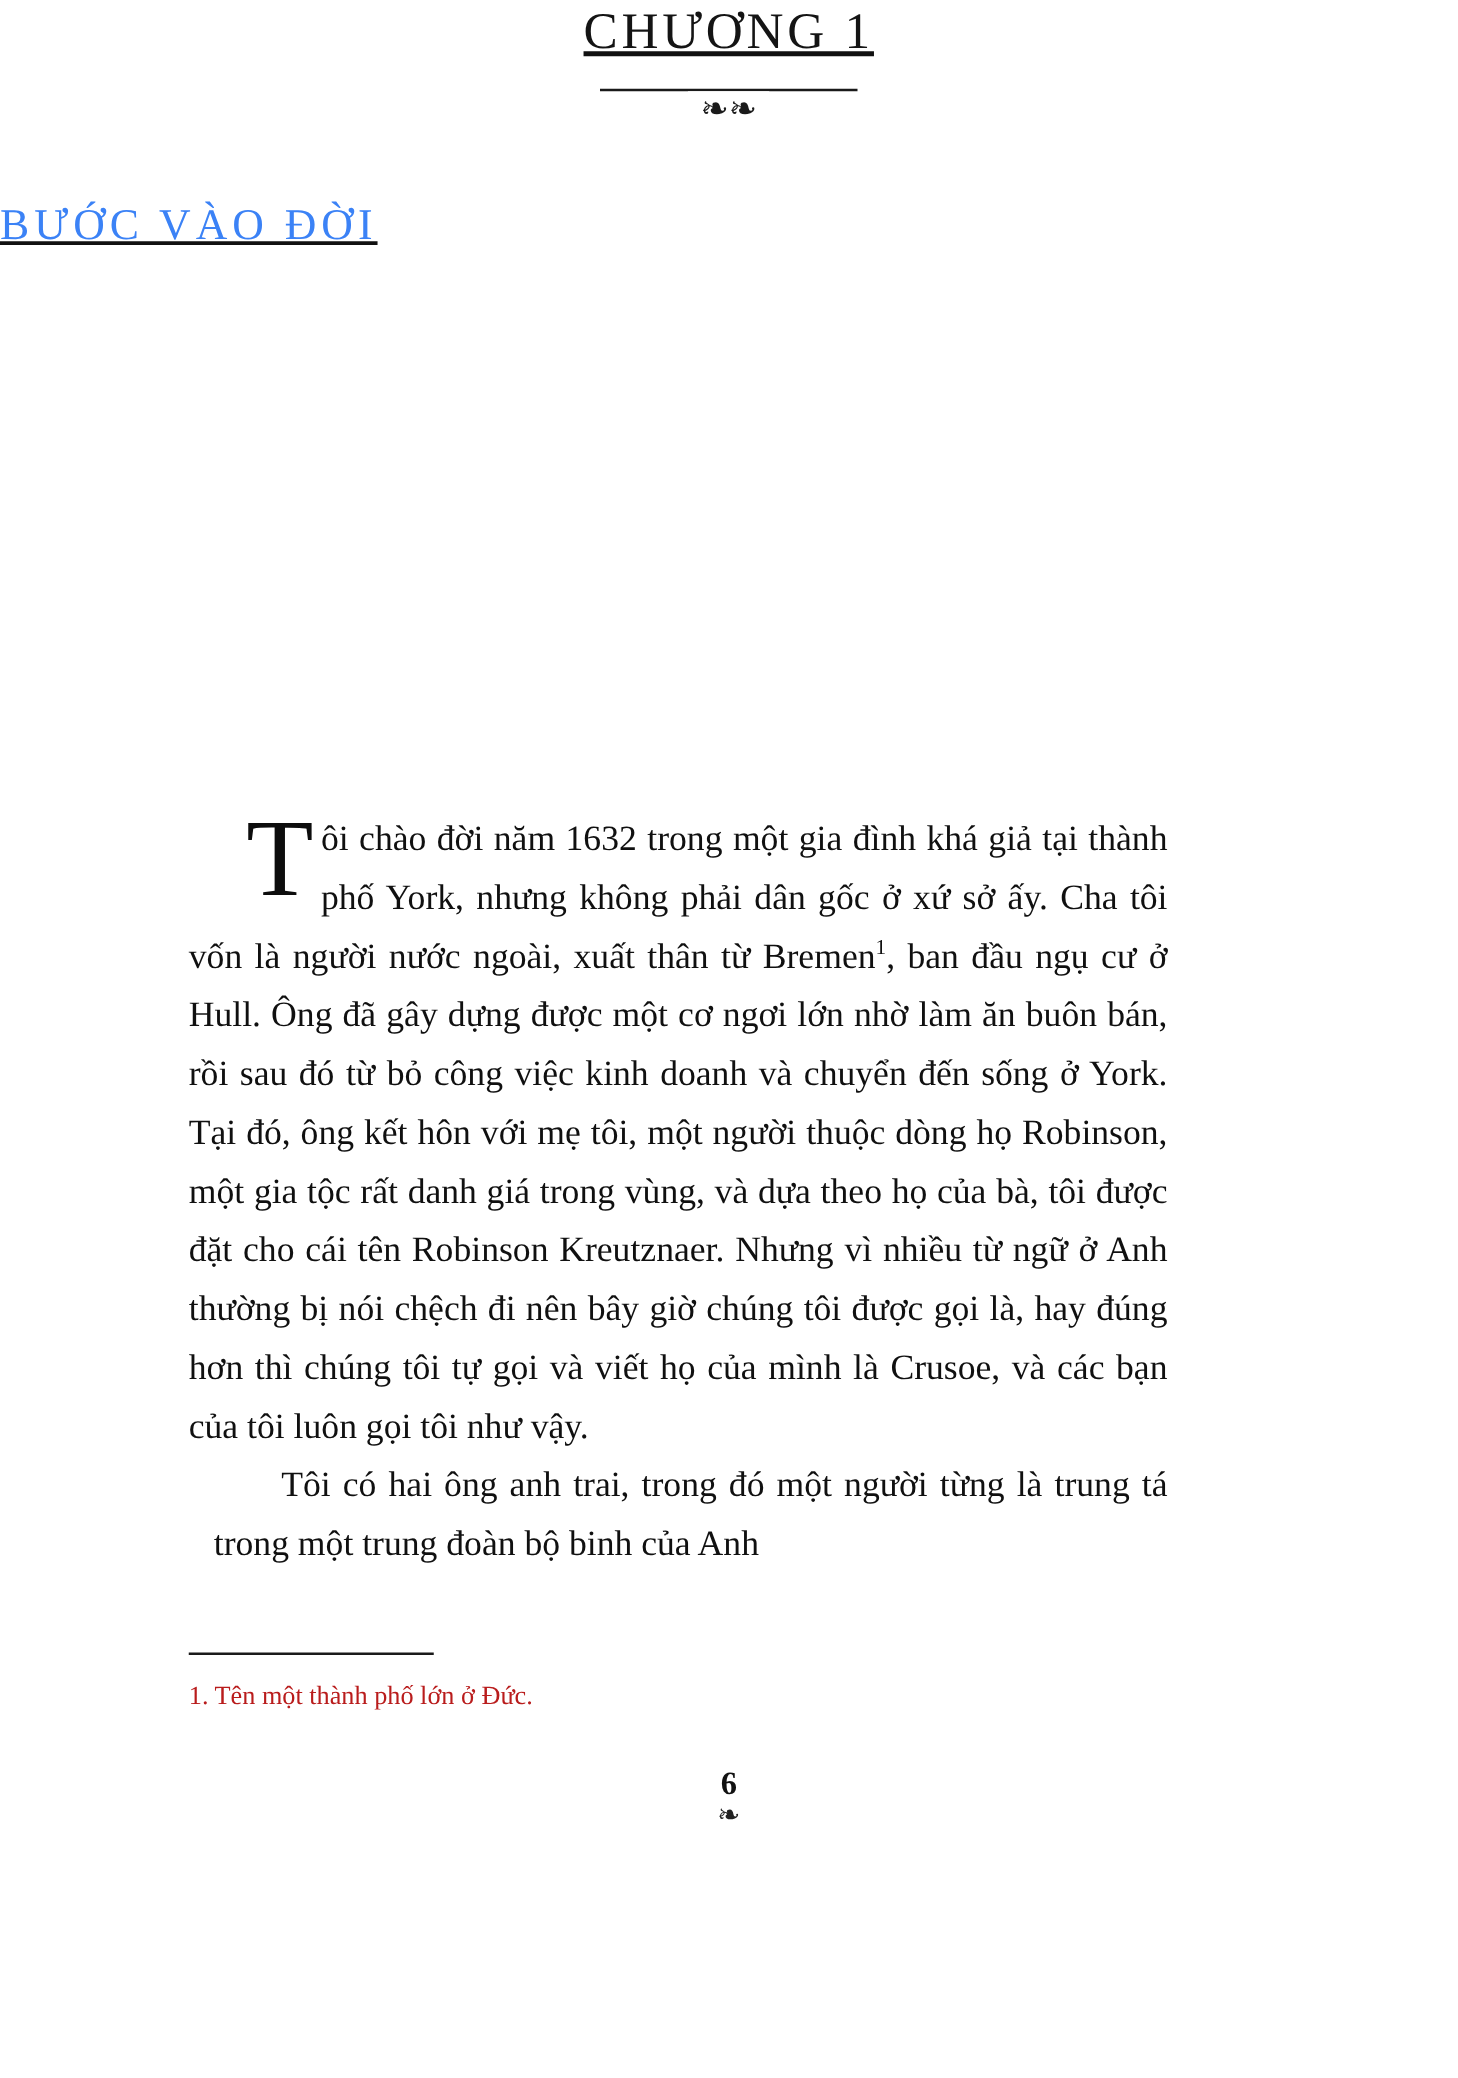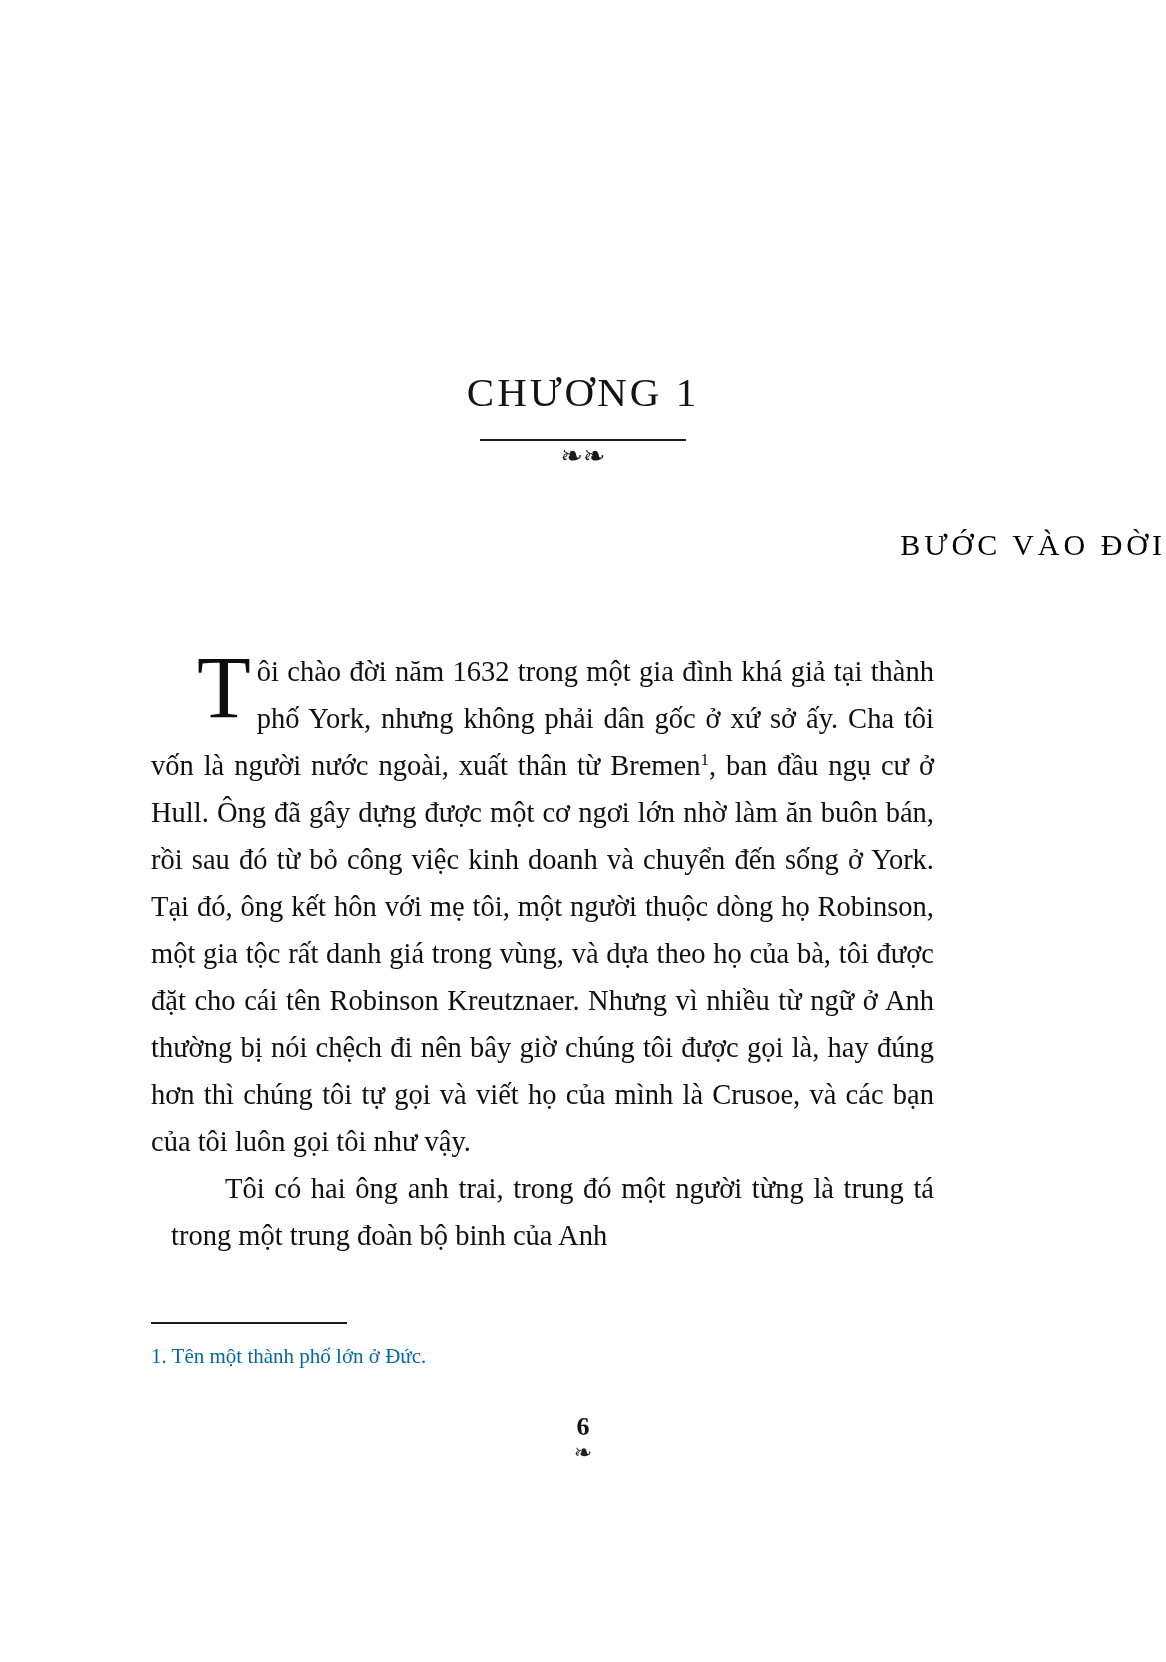--- a/index.html
+++ b/index.html
@@ -27,8 +27,8 @@
 
   
   .chapter-head {
-    margin-top: 368px;
     text-align: center;
+    text-decoration: underline;
   }
   .chapter-number {
     font-family: "Liberation Serif", serif;

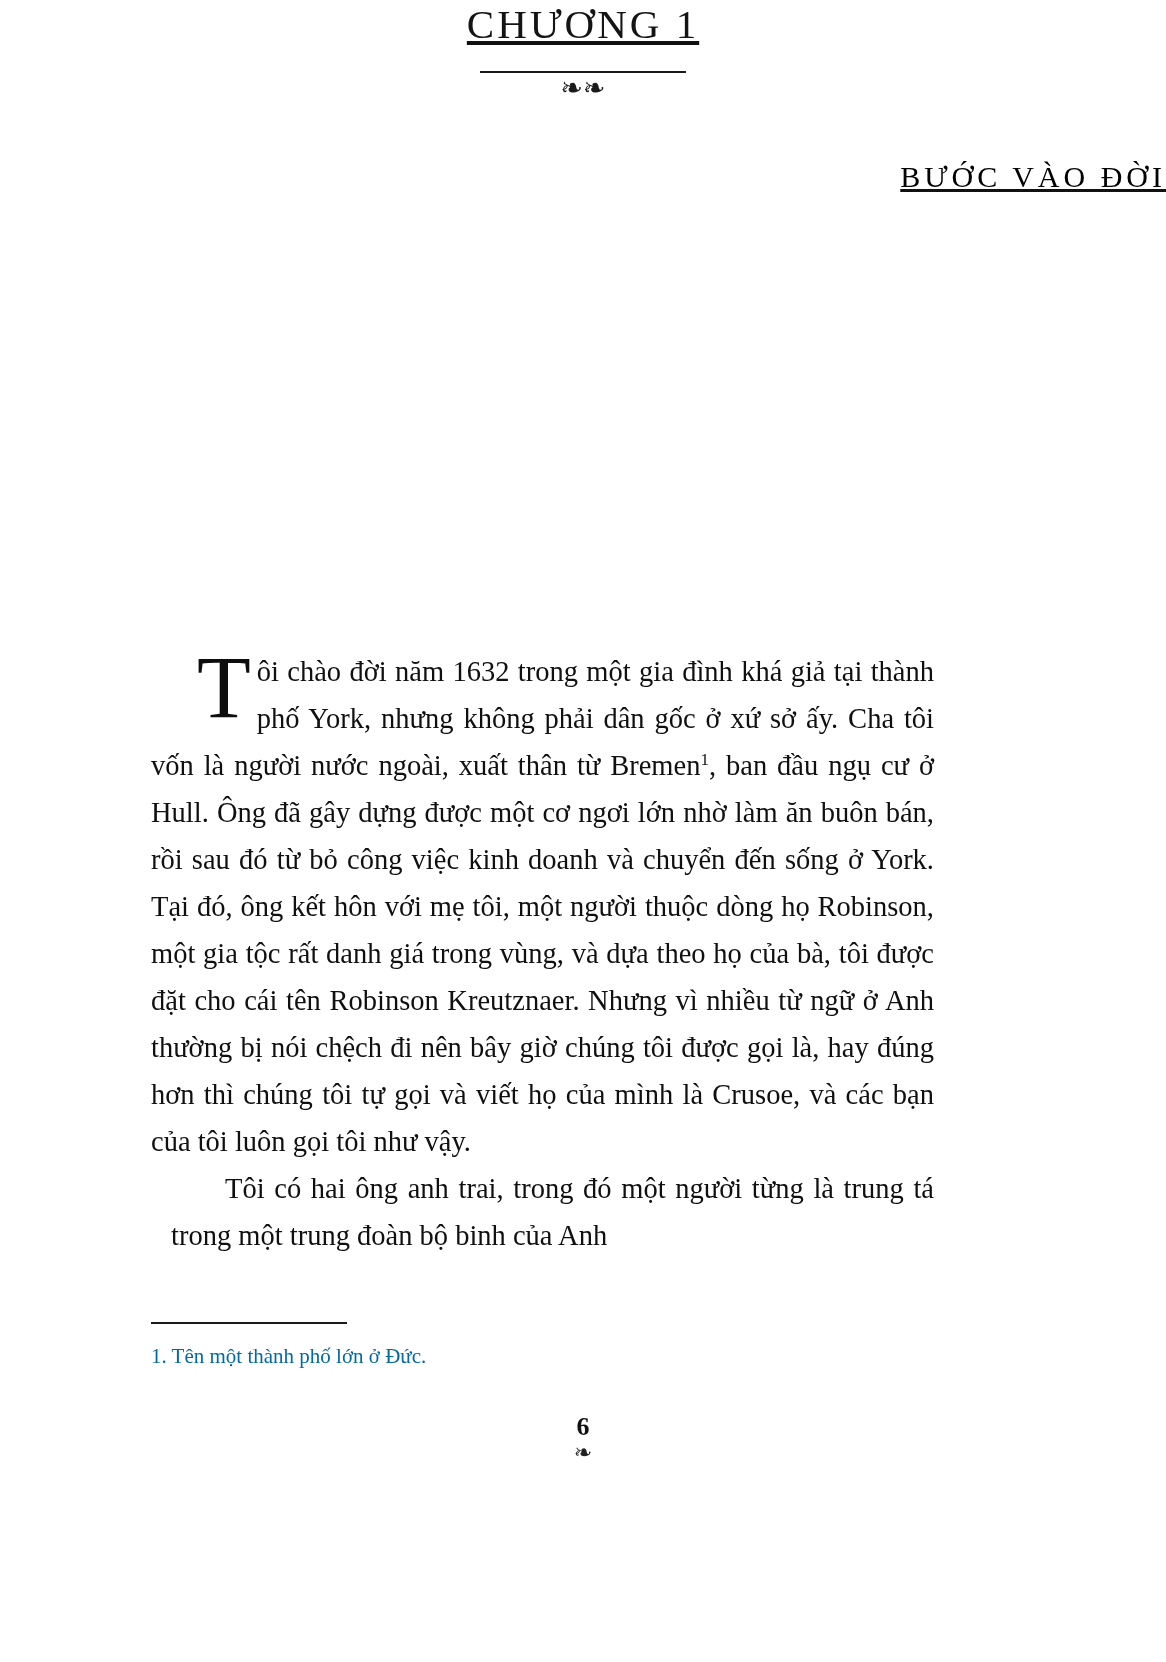--- a/index.html
+++ b/index.html
@@ -66,10 +66,10 @@
 
   .chapter-title {
     margin-top: 50px;
-    text-align: right;
-    font-size: 30px;
+    text-align: left;
+    font-size: 35px;
     letter-spacing: 4px;
-    color: #000000;
+    color: #3b82f6;
     font-weight: 400;
   }
 

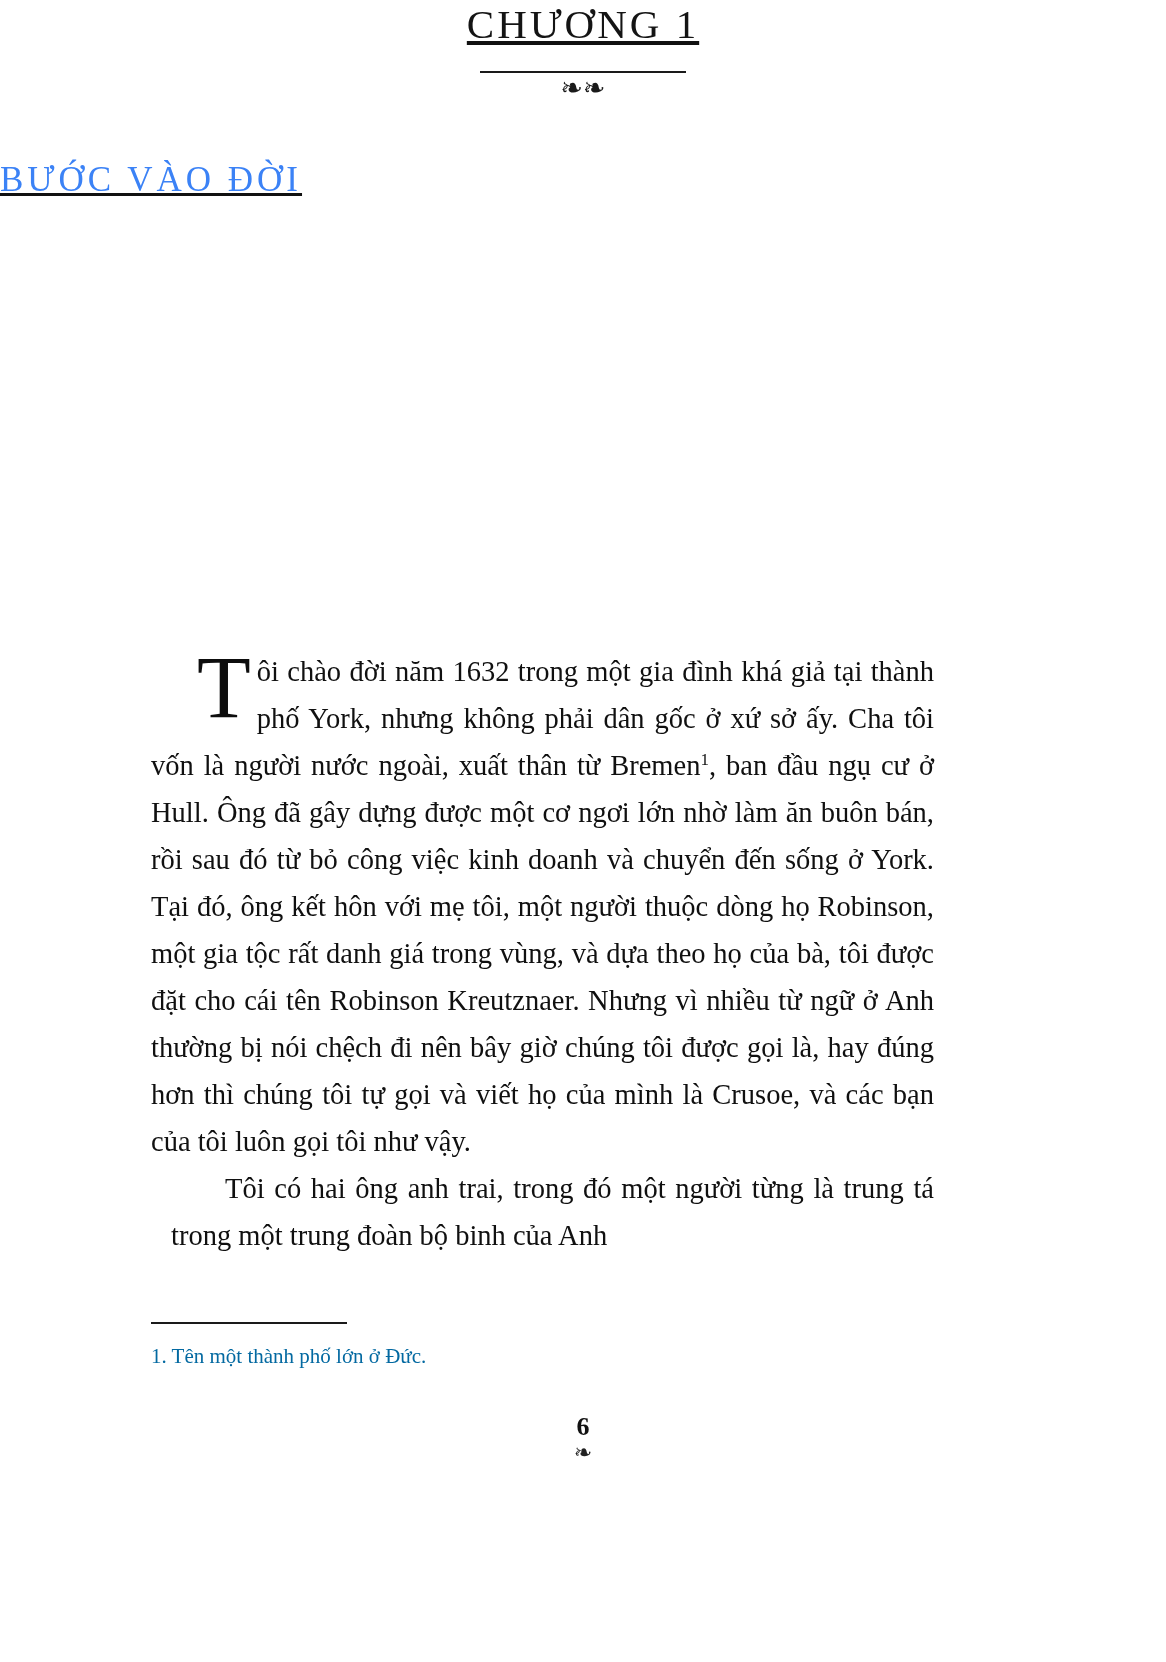--- a/index.html
+++ b/index.html
@@ -127,7 +127,7 @@
   .footnote-text {
     font-size: 21px;
     line-height: 30px;
-    color: #0369a1;
+    color: #b91c1c;
   }
 
   

